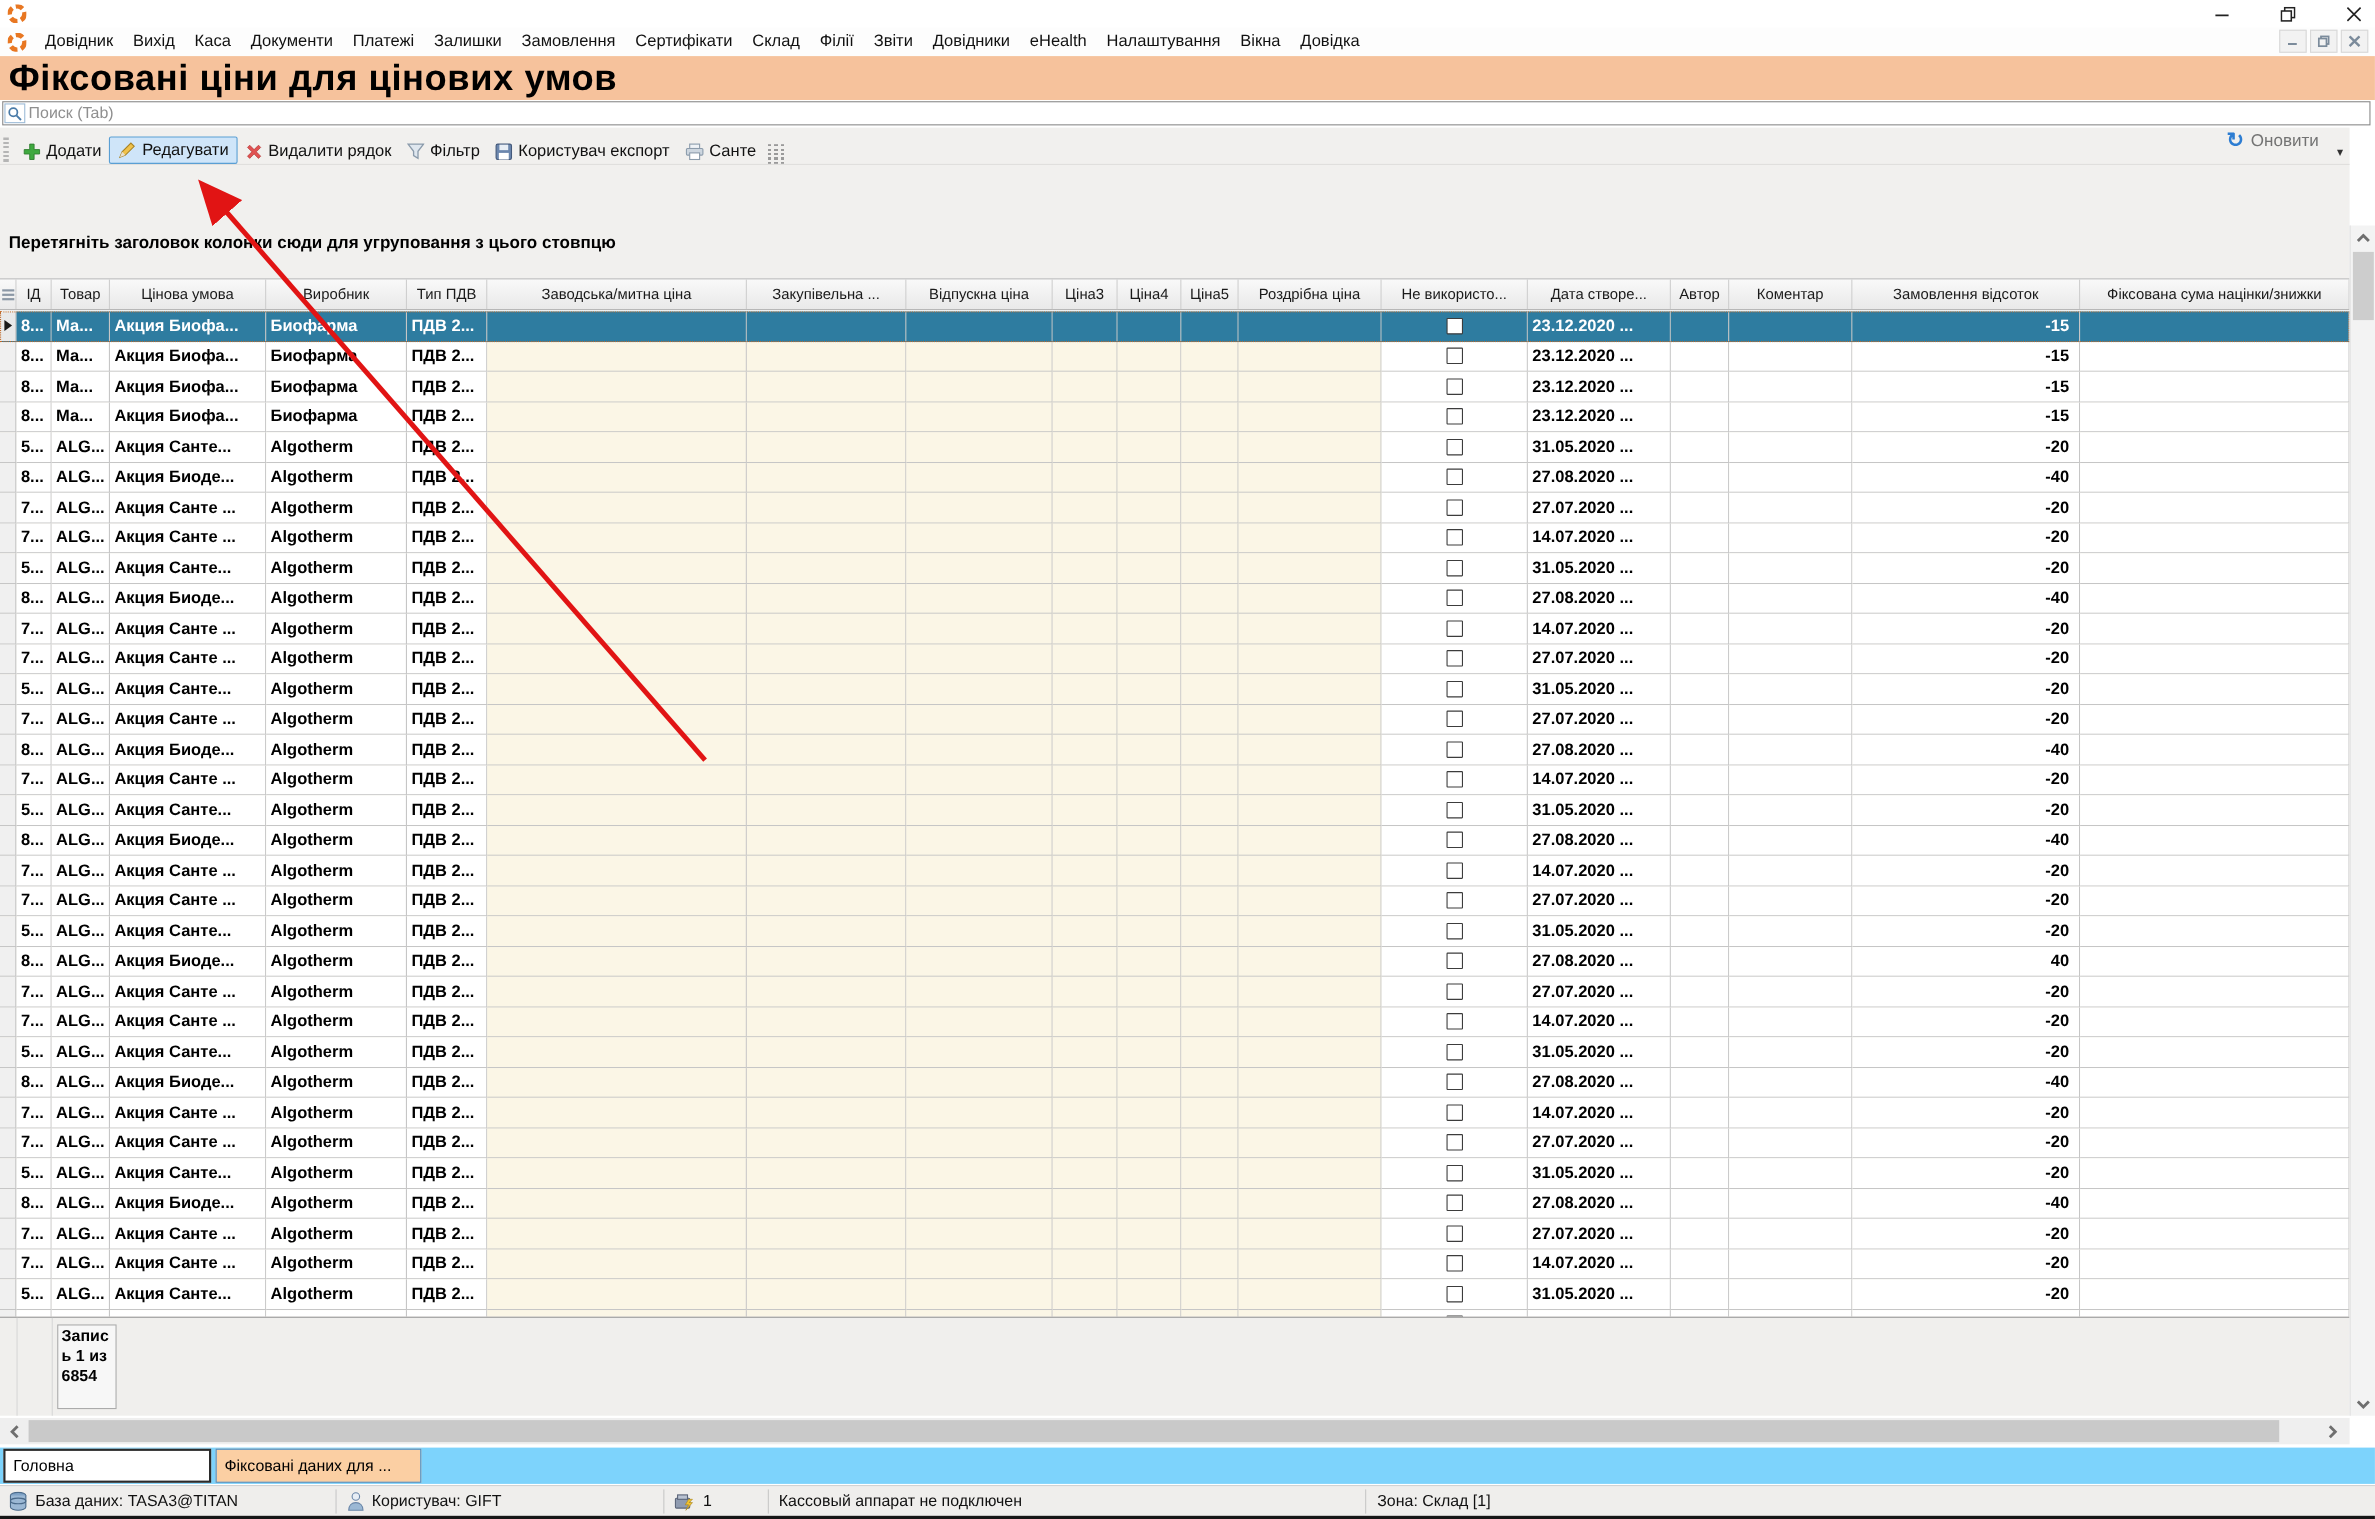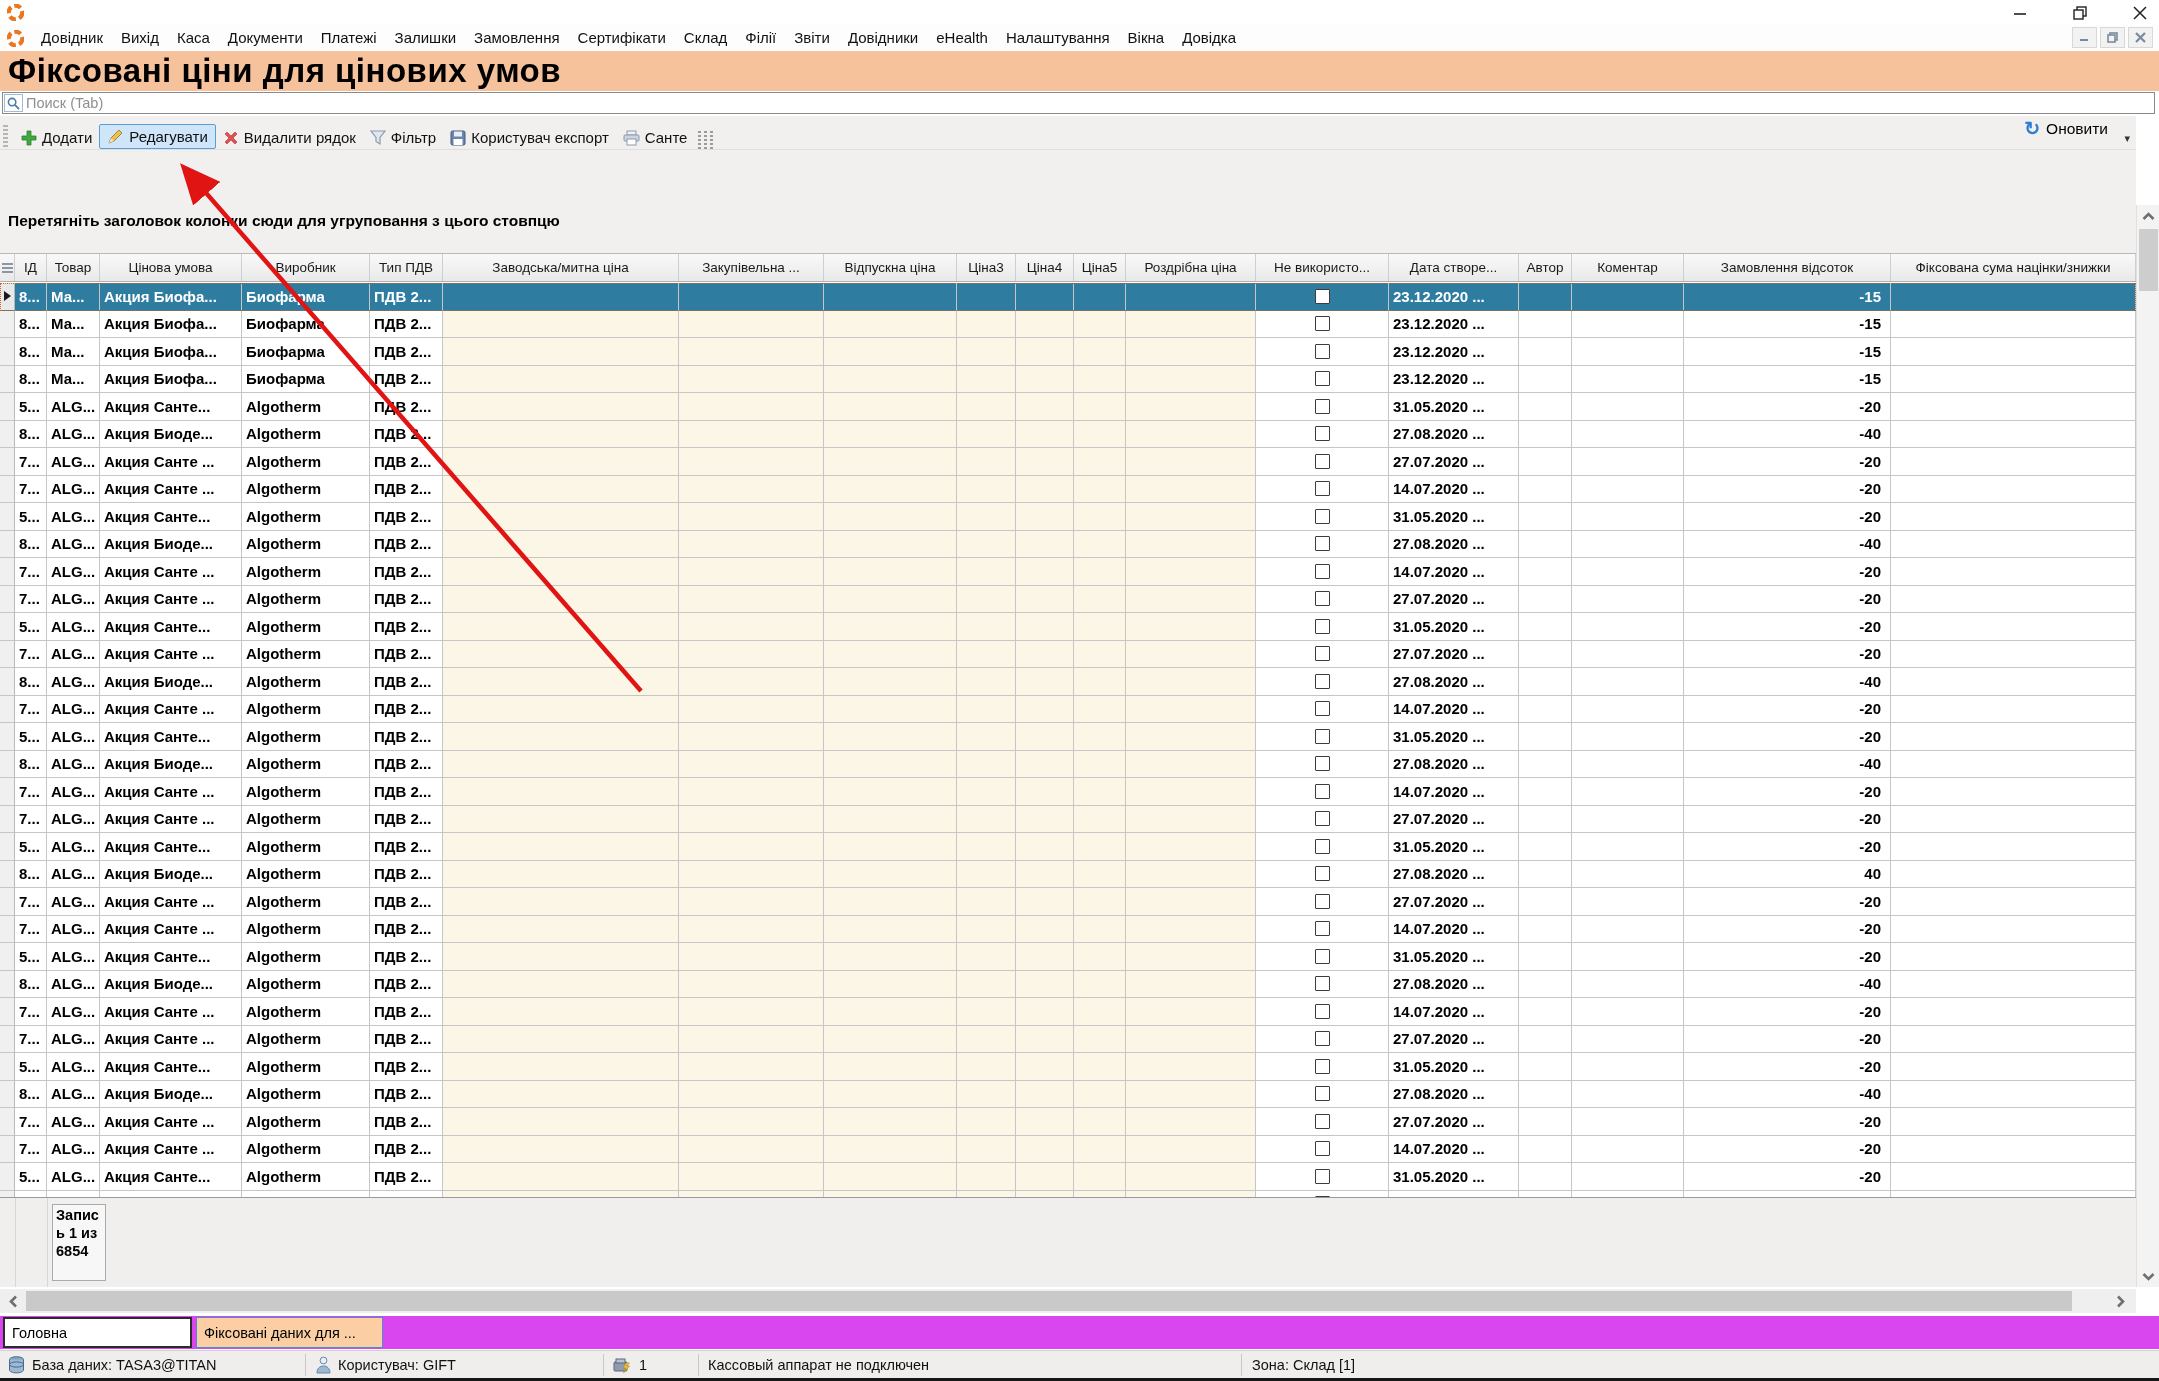--- a/index.html
+++ b/index.html
@@ -49,7 +49,7 @@
             mask:repeating-linear-gradient(to bottom,#000 0 2px,transparent 2px 4px); }
   .refresh-area { position:absolute; right:28px; top:3px; display:flex; align-items:center; gap:6px; cursor:pointer; }
   .refresh-glyph { color:#2d7dd2; font-size:19px; font-weight:bold; line-height:19px; }
-  .refresh-label { font-size:15.5px; color:#000000; }
+  .refresh-label { font-size:15.5px; color:#737373; }
   .caret-down { position:absolute; right:6px; top:16px; font-size:11px; color:#333; }
   .group-hint { position:absolute; left:8px; top:96px; font-size:15.5px; font-weight:bold; color:#000; white-space:nowrap; }
 

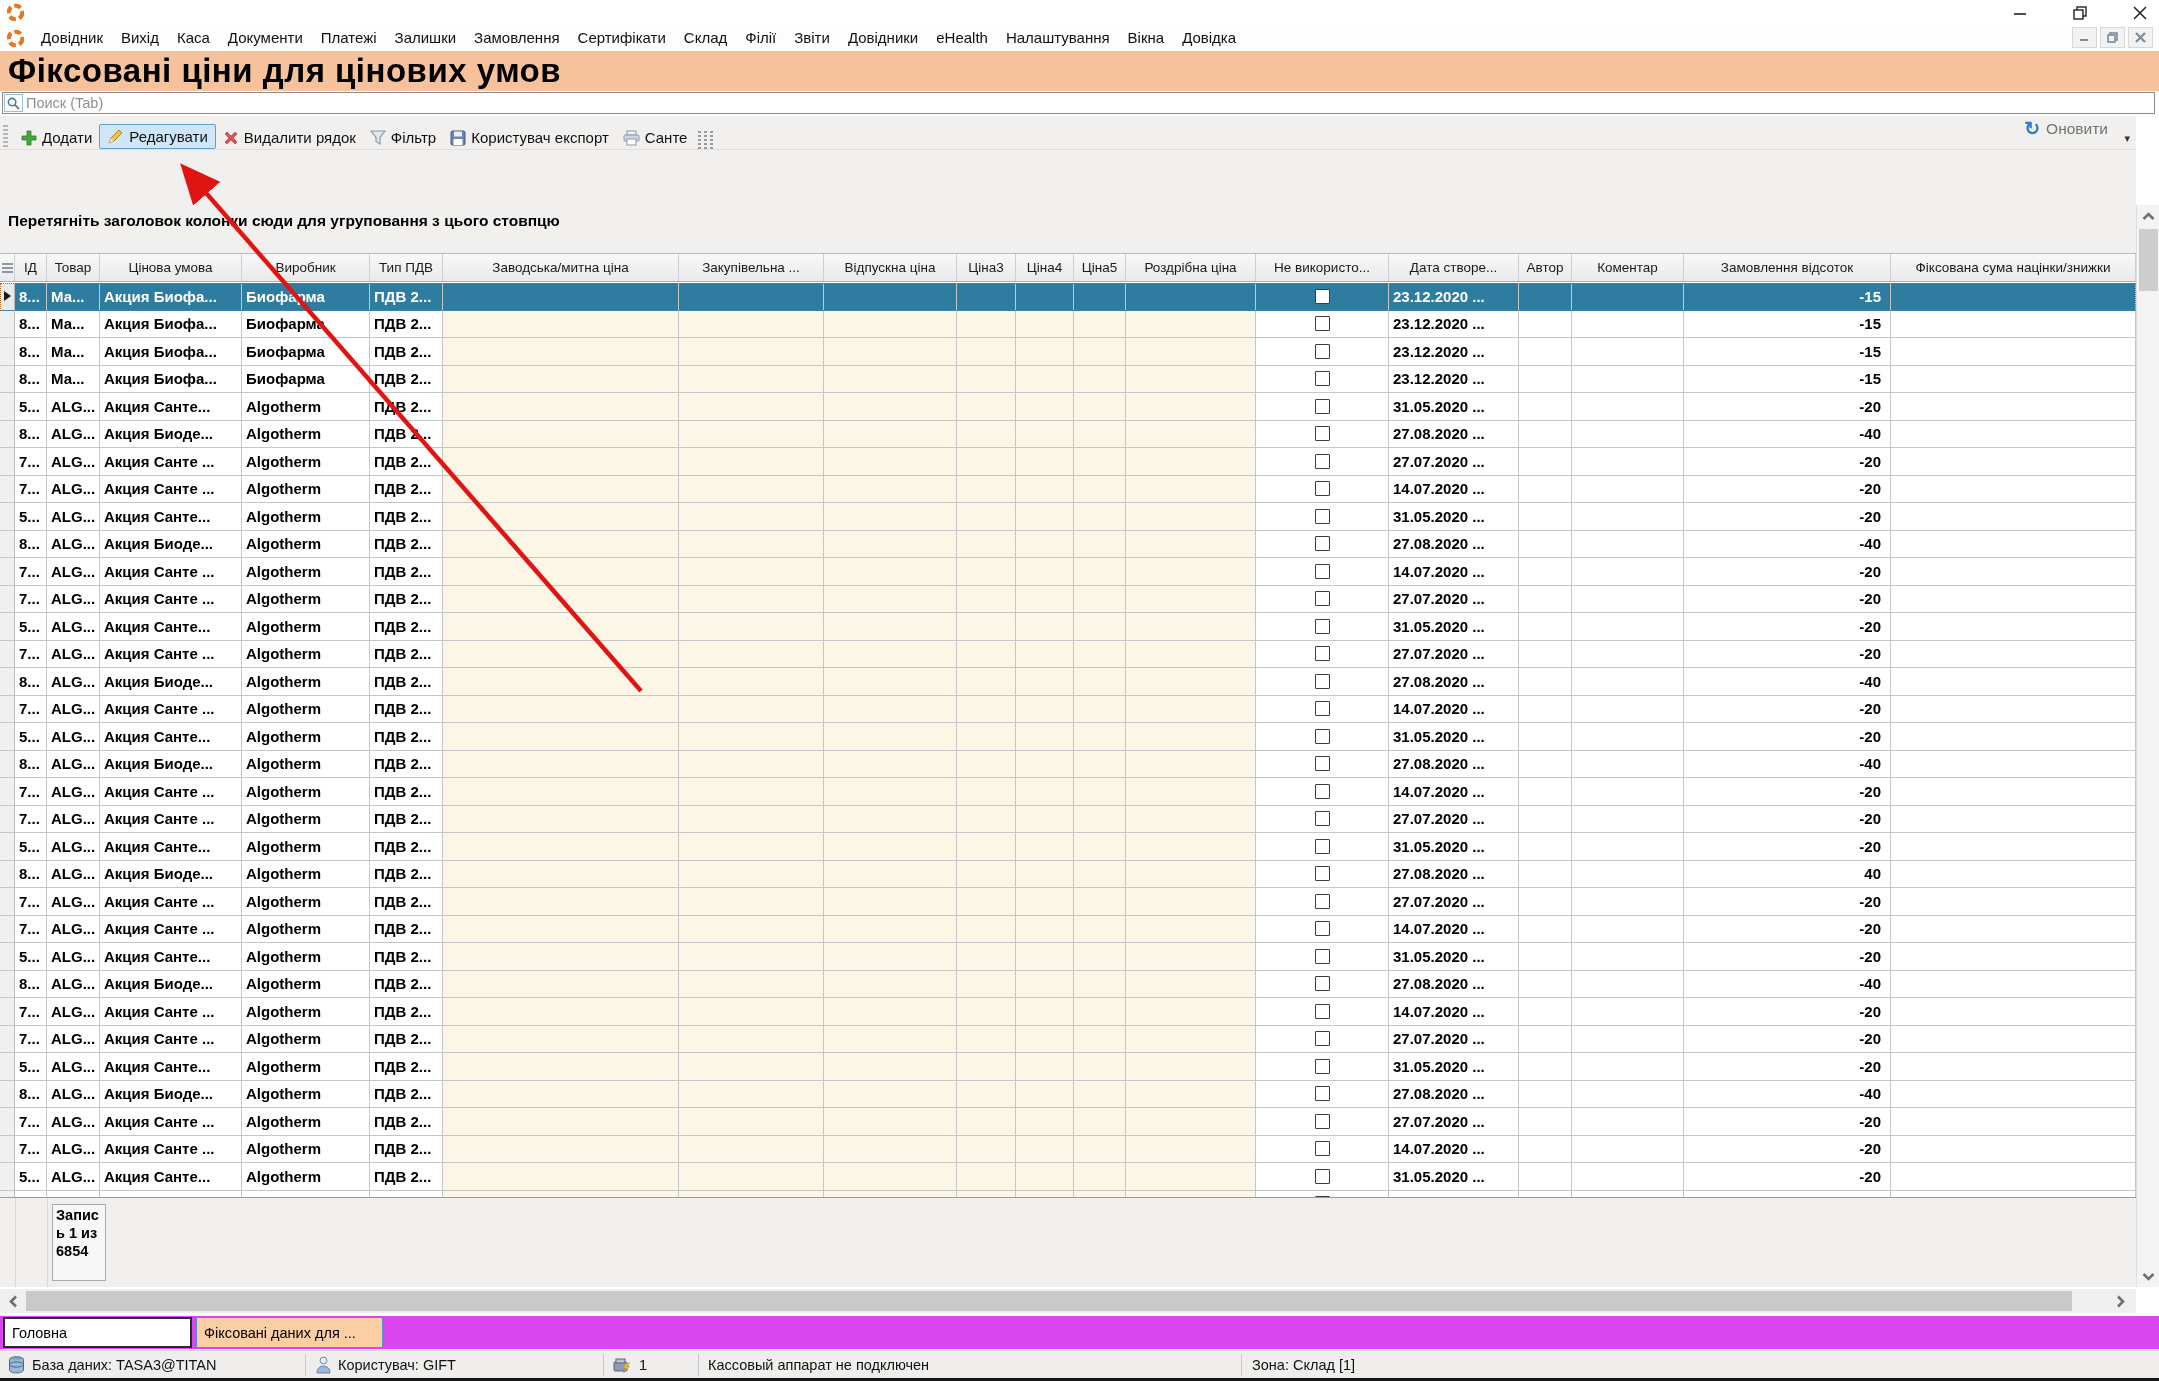--- a/index.html
+++ b/index.html
@@ -98,7 +98,7 @@
   .chev { stroke:#6f6f6f; stroke-width:2.6; fill:none; }
 
   
-  .tabs-row { position:absolute; left:0; top:1316px; width:2159px; height:33px; background:#d946ef; }
+  .tabs-row { position:absolute; left:0; top:1316px; width:2159px; height:33px; background:#7dd3fc; }
   .tab { position:absolute; top:1px; height:31px; font-size:14.5px; color:#000; display:flex; align-items:center;
     padding-left:7px; cursor:pointer; }
   .tab-home { left:3px; width:189px; background:#fff; border:2px solid #2b2b2b; }

